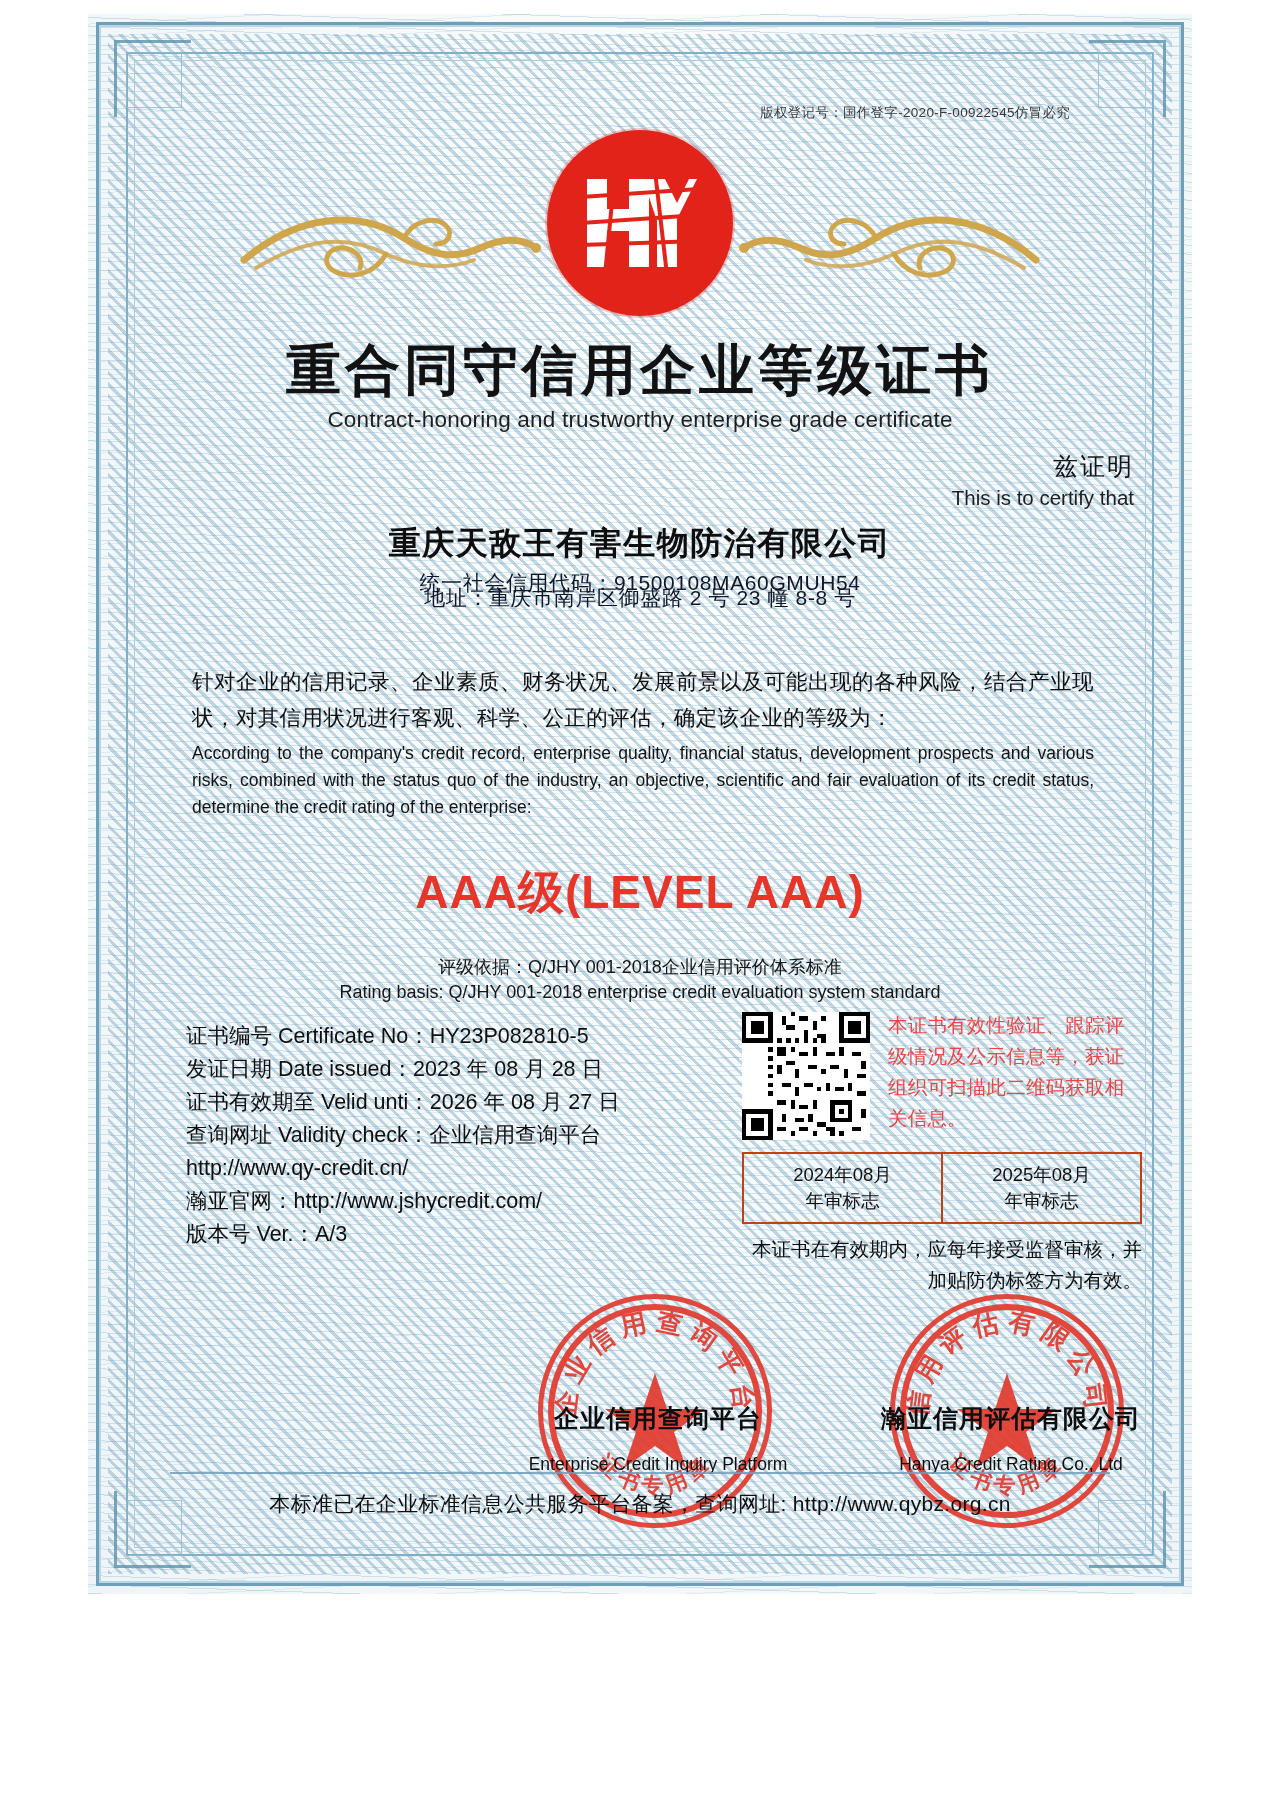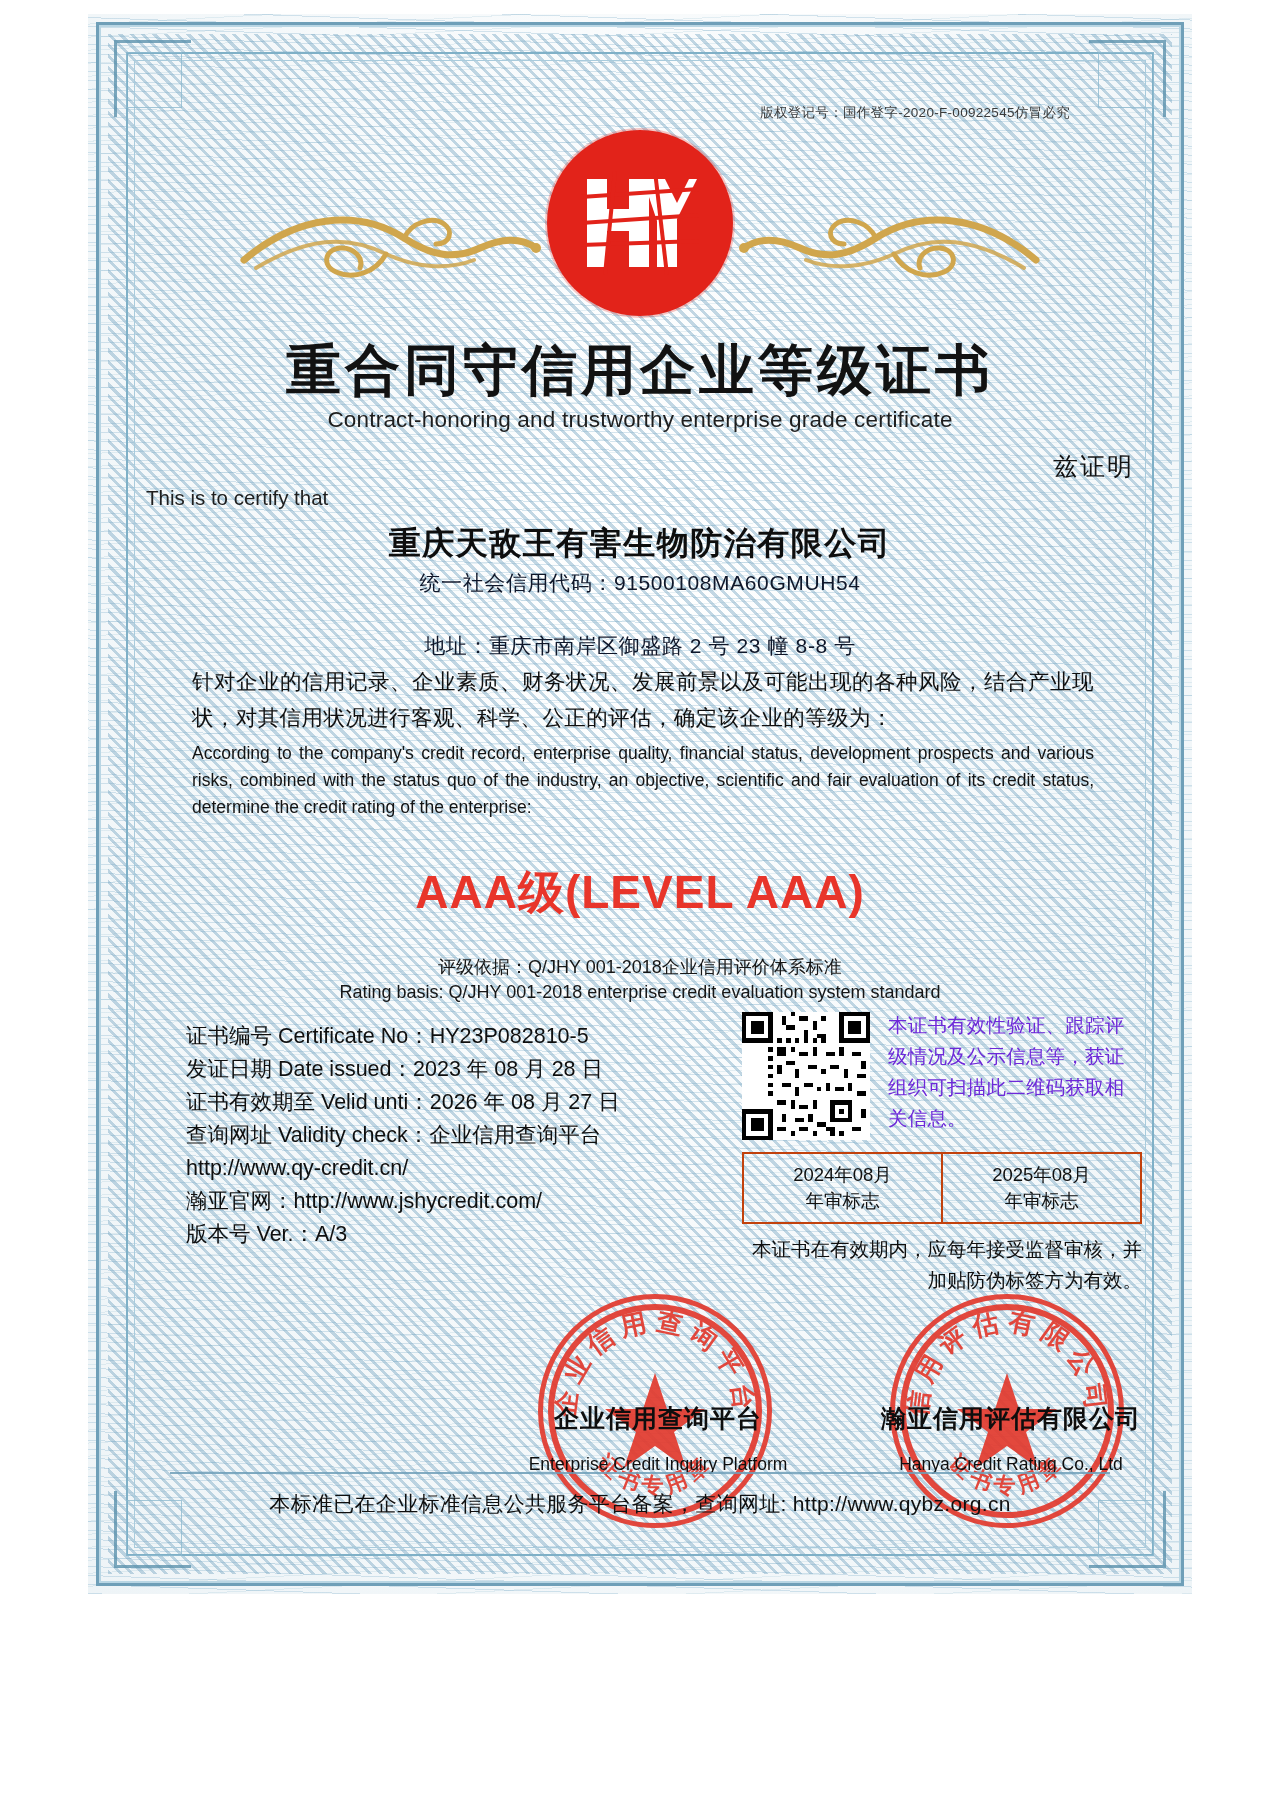--- a/index.html
+++ b/index.html
@@ -181,7 +181,7 @@
     position: absolute;
     top: 414px;
     left: 0; right: 0;
-    text-align: left;
+    text-align: right;
     font-size: 20.5px;
     color: #1e1e1e;
   }

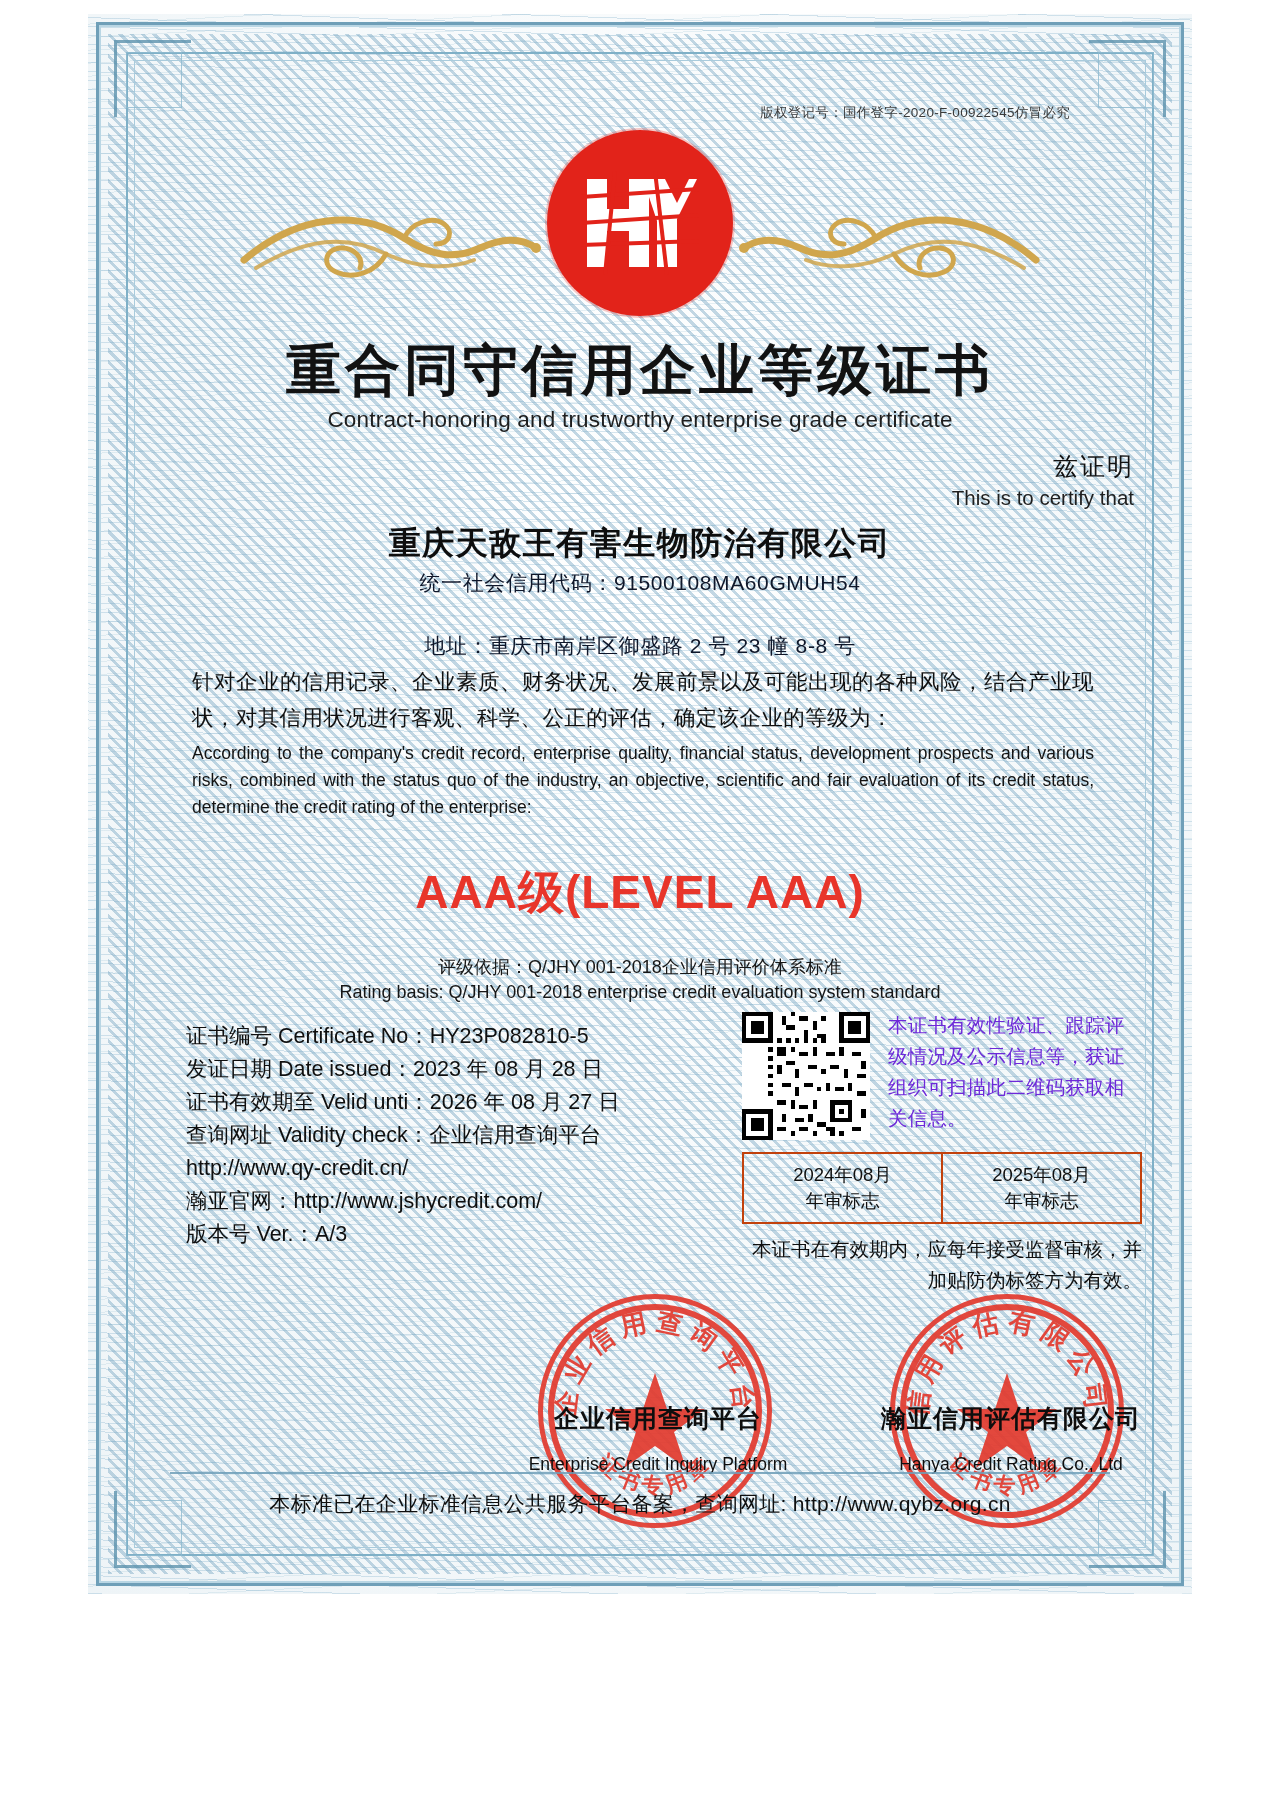--- a/index.html
+++ b/index.html
@@ -205,7 +205,7 @@
     letter-spacing: .6px;
   }
   .credit-code { top: 497px; }
-  .address { top: 560px; }
+  .address { top: 512px; }
 
   .para {
     position: absolute;

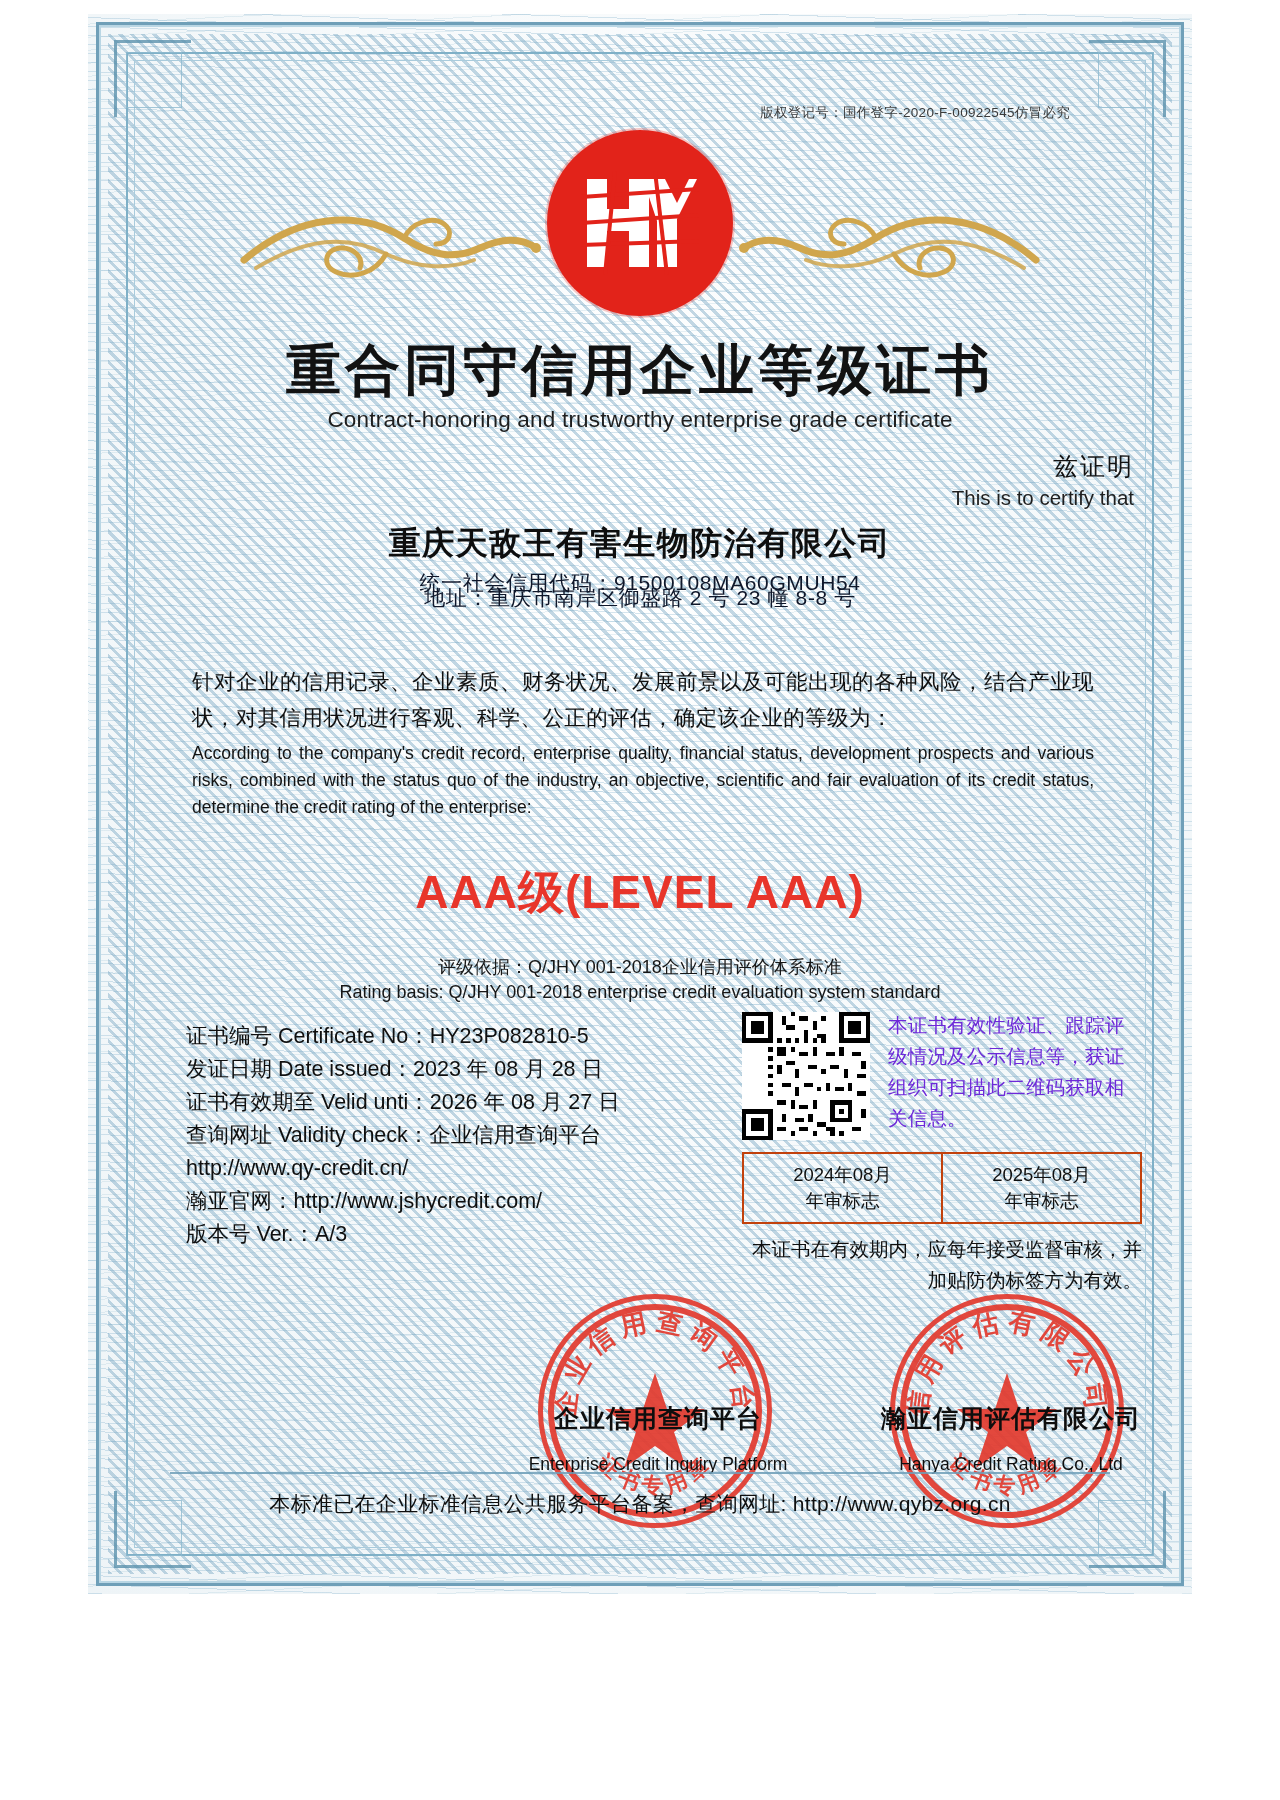--- a/index.html
+++ b/index.html
@@ -277,7 +277,7 @@
     width: 250px;
     font-size: 19.5px;
     line-height: 31px;
-    color: #6d28d9;
+    color: #ef4444;
     letter-spacing: .2px;
   }
 

